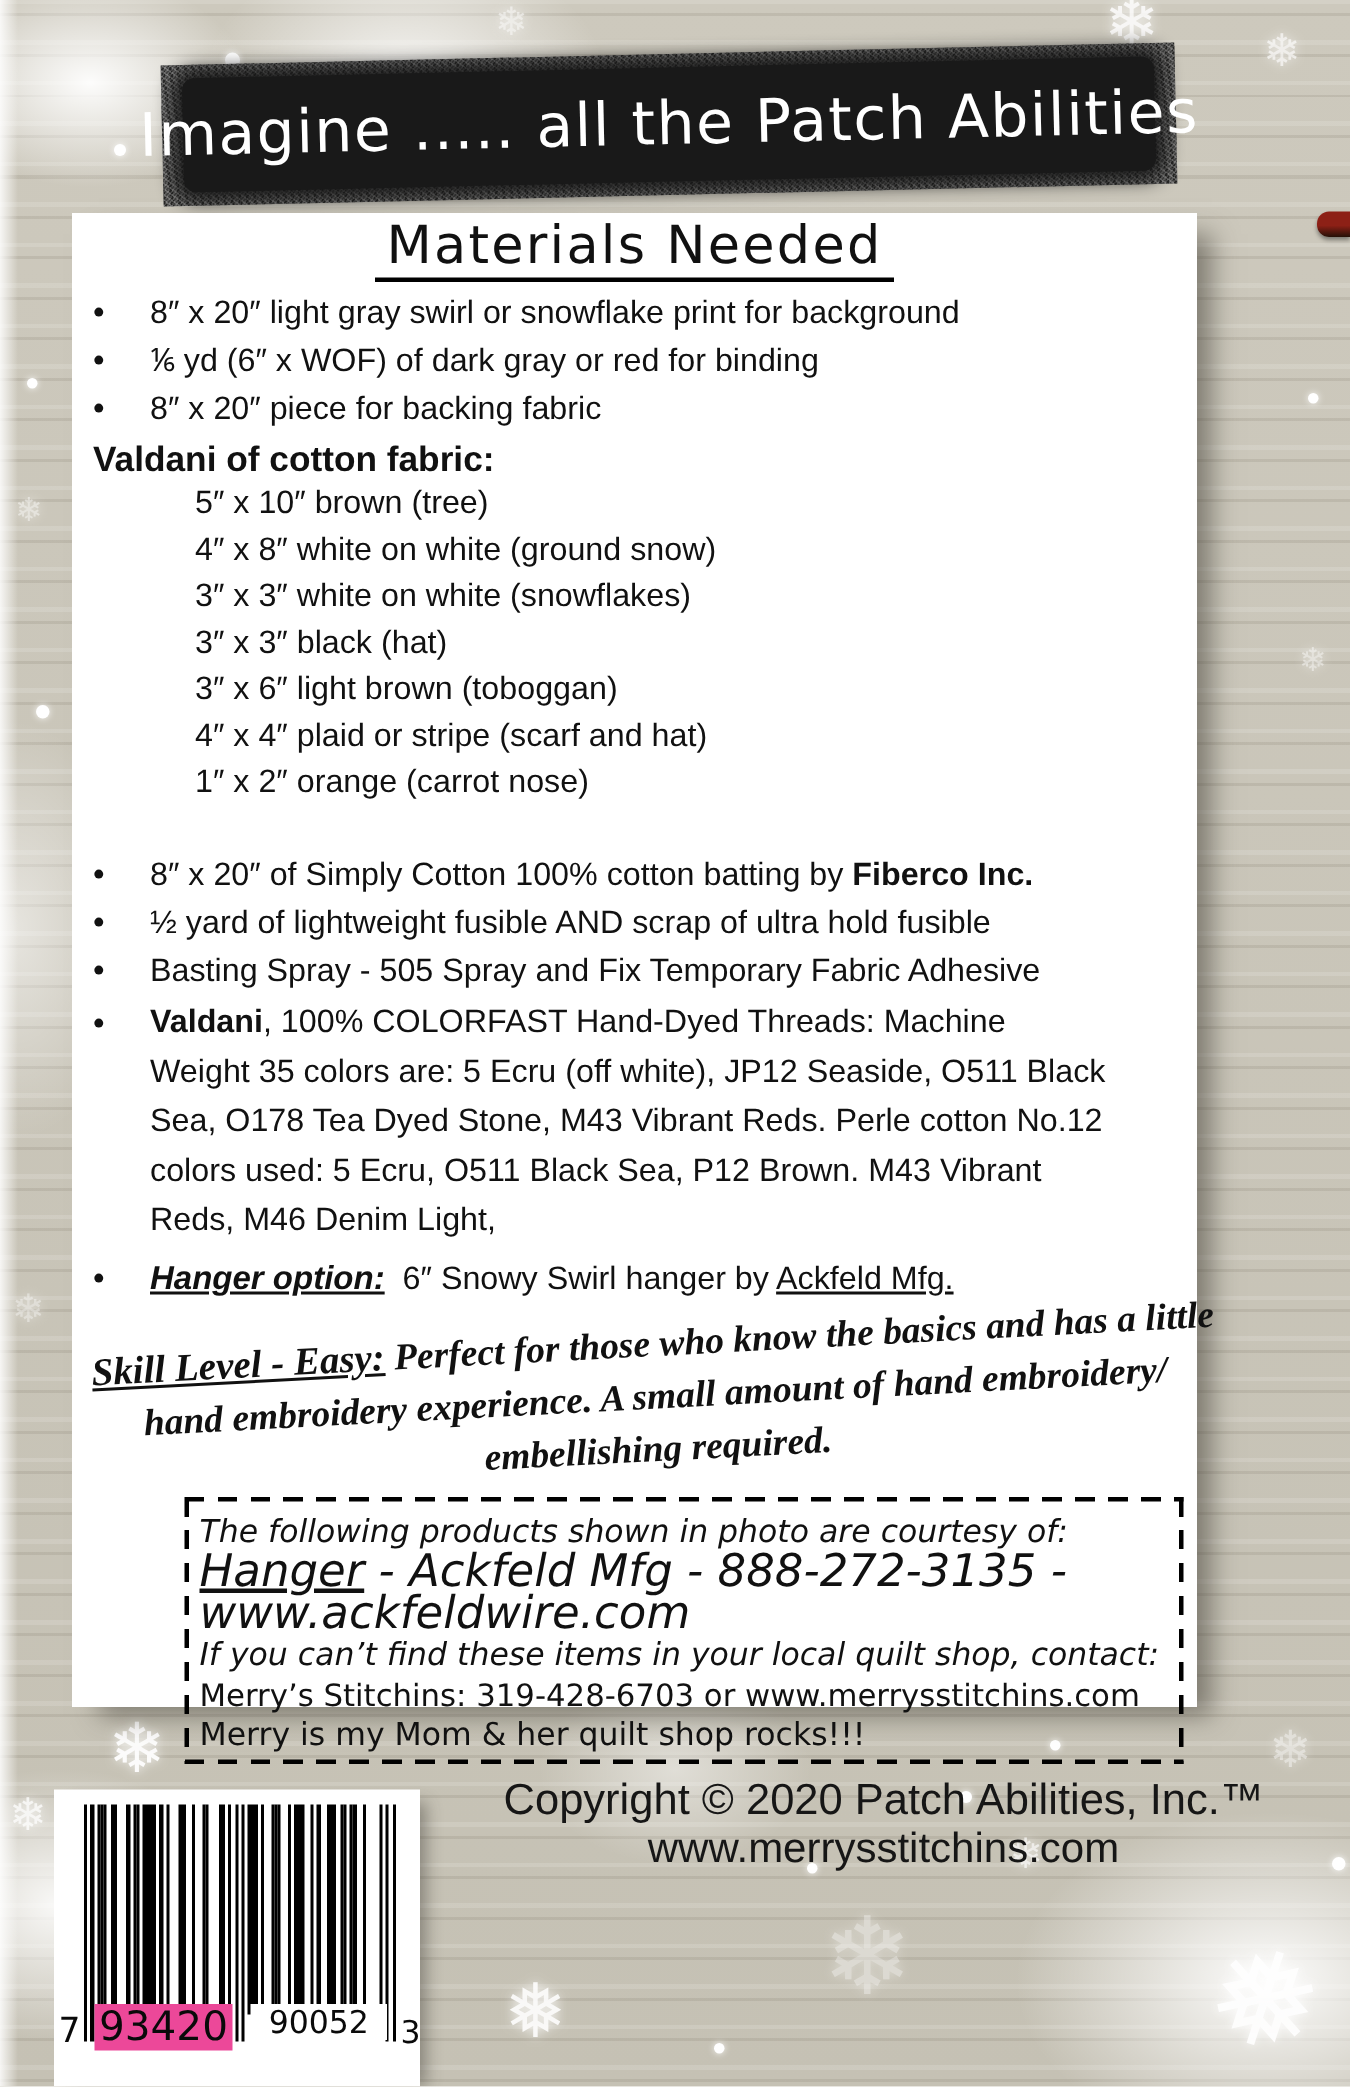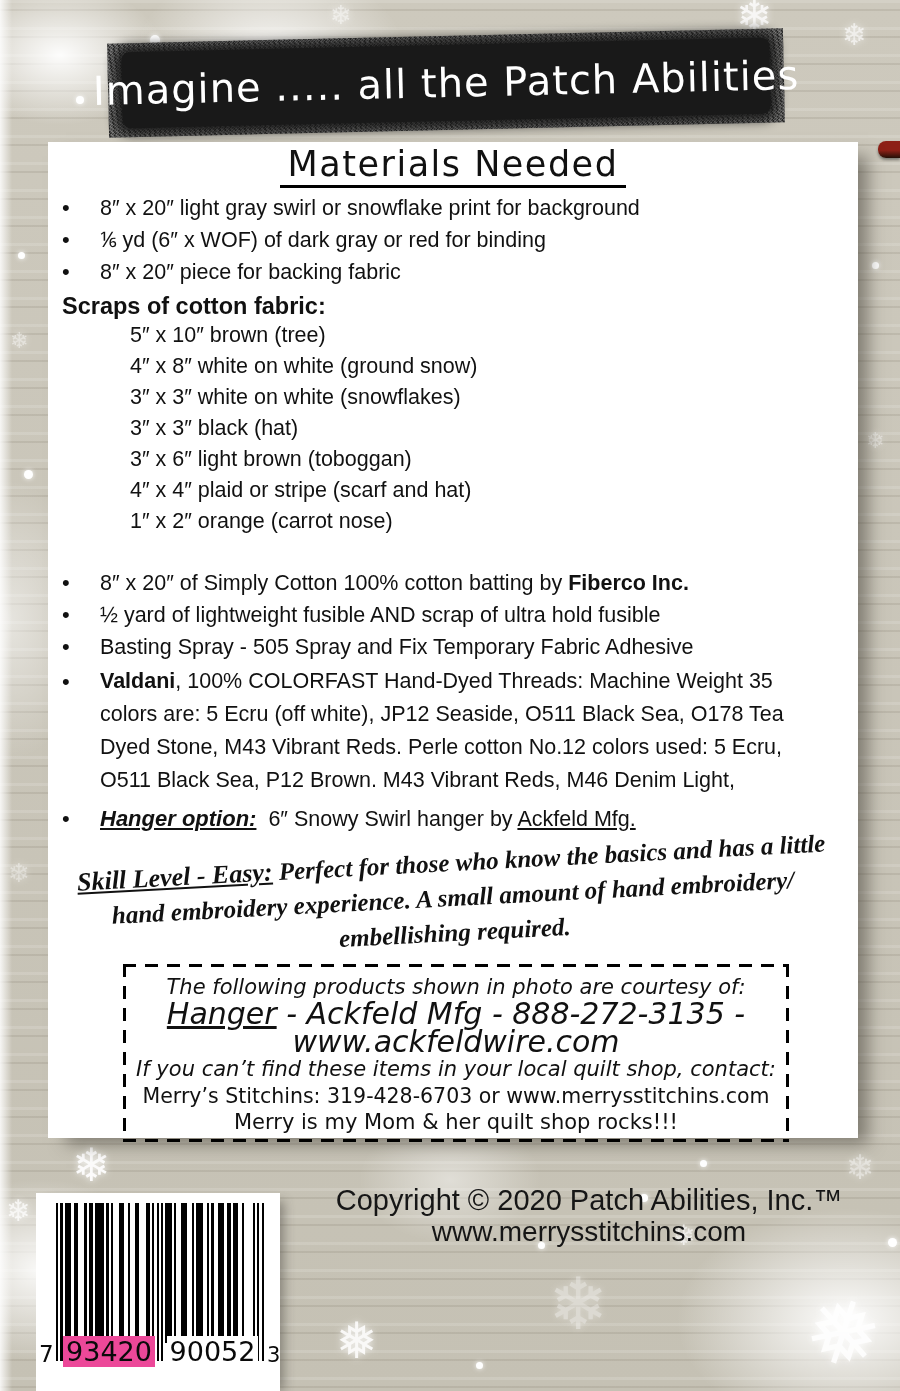--- a/index.html
+++ b/index.html
@@ -36,7 +36,7 @@
     background:linear-gradient(180deg,#8d2016 0 55%,#241007 100%);box-shadow:0 2px 3px rgba(0,0,0,.4);}
 
   
-  .panel{position:absolute;left:48px;top:142px;width:810px;height:996px;background:#fff;
+  .panel{position:absolute;left:48px;top:142px;width:750px;height:996px;background:#fff;
     box-shadow:14px 10px 16px -4px rgba(70,66,56,.55);}
 
   .title{margin:2px 0 8px;text-align:center;font-family:"DejaVu Sans",sans-serif;font-weight:normal;

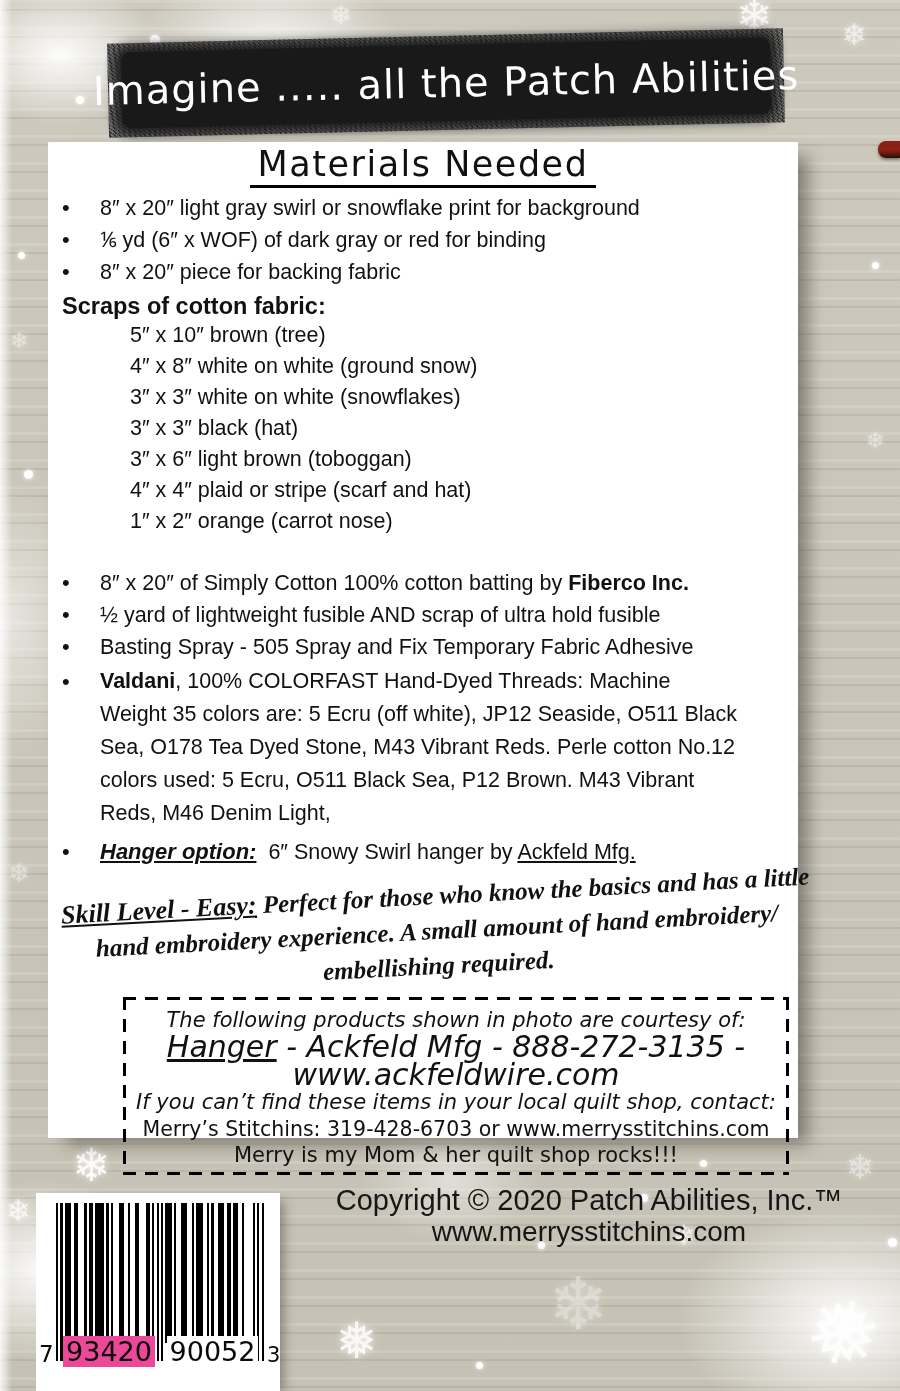--- a/index.html
+++ b/index.html
@@ -151,7 +151,7 @@
       <span class="b-txt">8″ x 20″ piece for backing fabric</span>
     </div>
 
-    <div class="scraps-h">Scraps of cotton fabric:</div>
+    <div class="scraps-h">Valdani of cotton fabric:</div>
 
     <div class="scrap">5″ x 10″ brown (tree)</div>
     <div class="scrap">4″ x 8″ white on white (ground snow)</div>

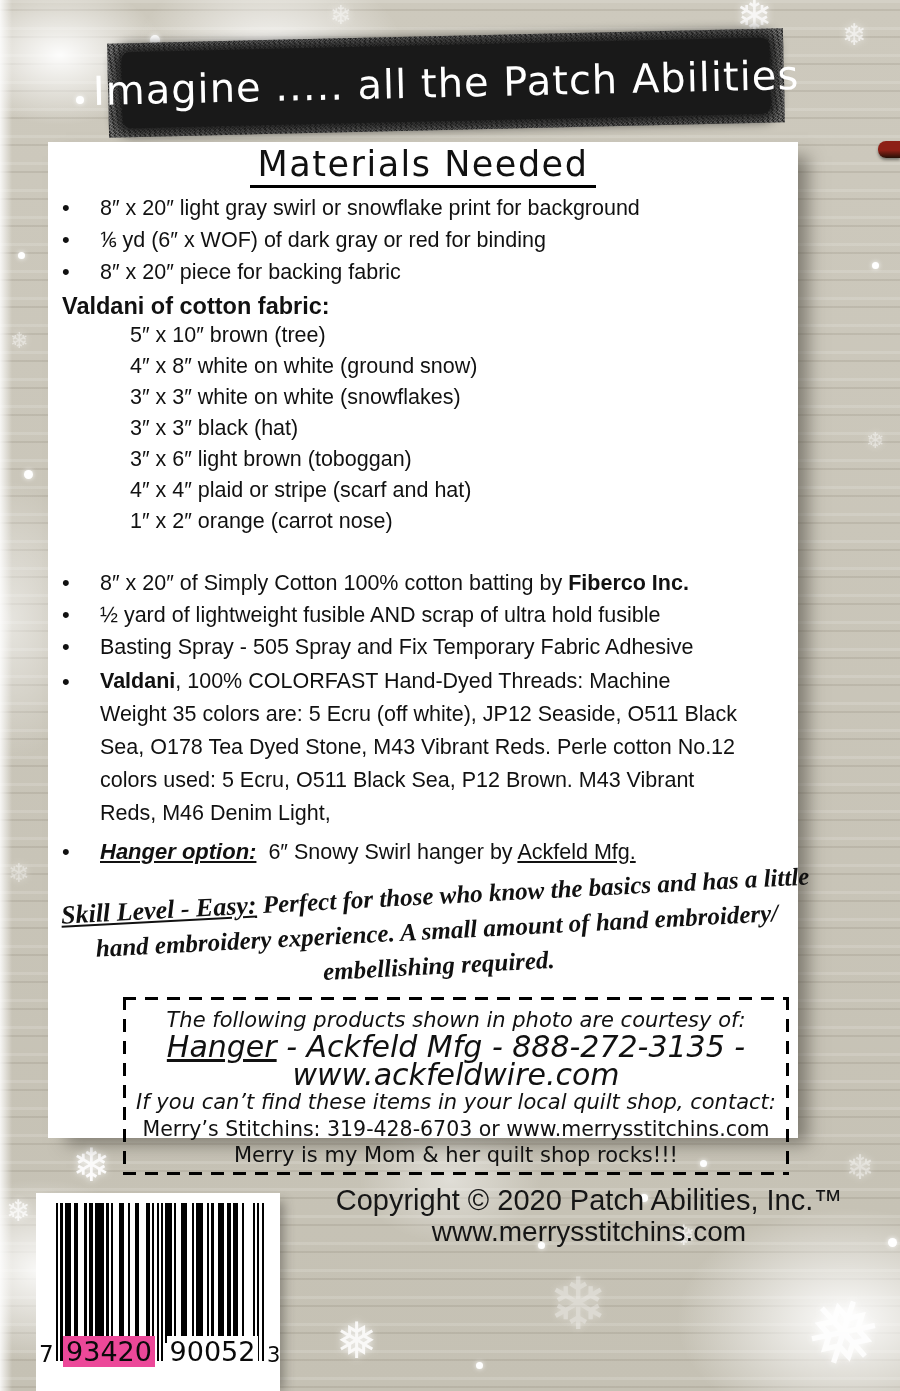--- a/index.html
+++ b/index.html
@@ -59,7 +59,7 @@
   .skill .ul{font-size:26px;}
 
   .infobox{position:relative;margin:14px auto 0;margin-left:75px;width:646px;padding:8px 10px 6px;
-    text-align:center;font-family:"DejaVu Sans",sans-serif;
+    text-align:left;font-family:"DejaVu Sans",sans-serif;
     background:
       repeating-linear-gradient(90deg,#000 0 13px,transparent 13px 22px) left top / 100% 3px no-repeat,
       repeating-linear-gradient(90deg,#000 0 13px,transparent 13px 22px) left bottom / 100% 3px no-repeat,

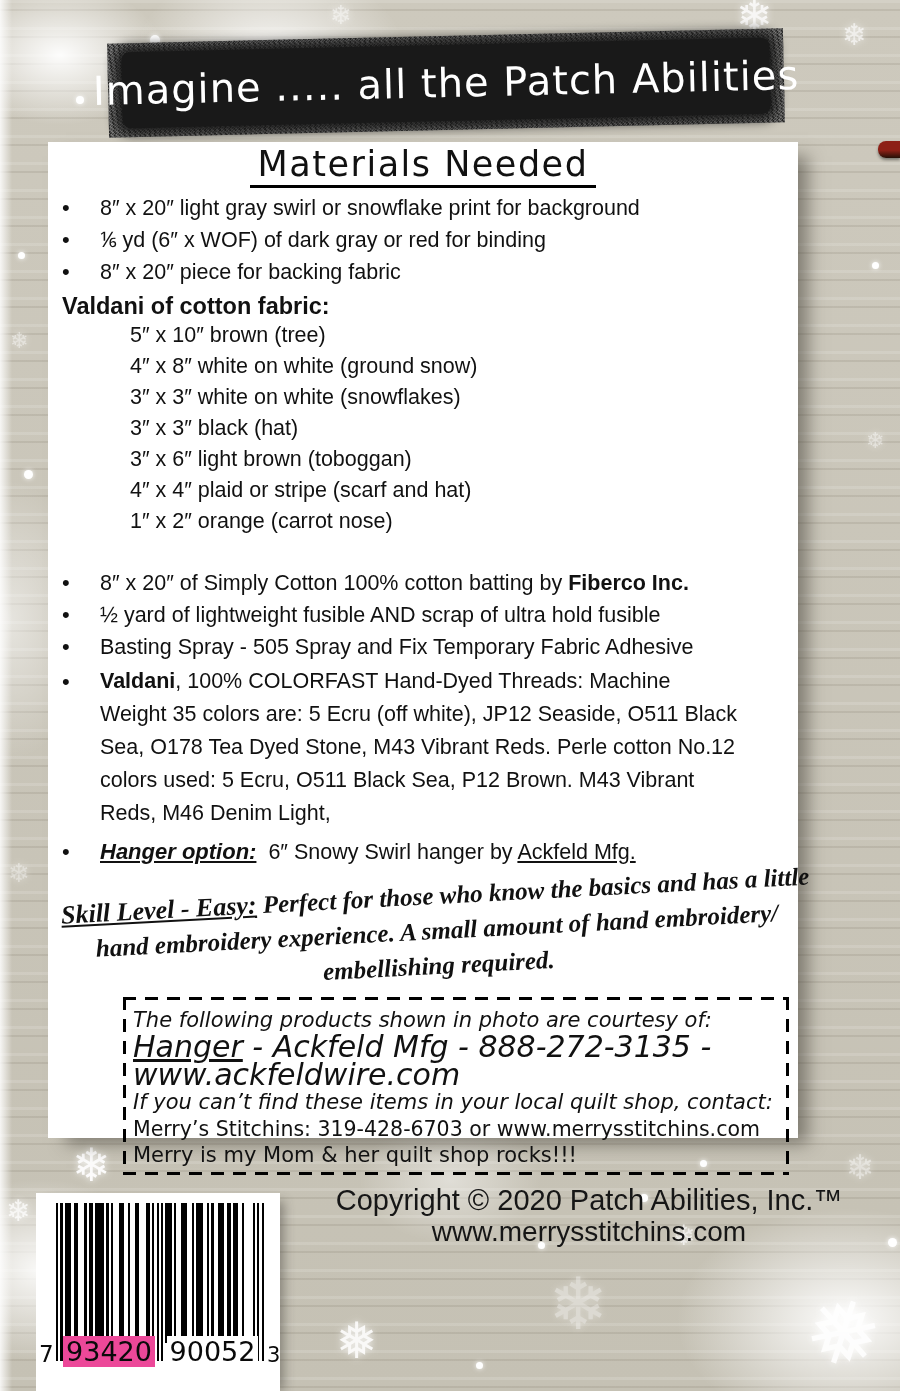--- a/index.html
+++ b/index.html
@@ -88,7 +88,7 @@
   .bc-num{position:absolute;font-family:"DejaVu Sans",sans-serif;color:#0a0a0a;}
   .bc-d7{left:3px;top:148px;font-size:23px;}
   .bc-g1{left:27px;top:143px;width:92px;text-align:center;font-size:27px;background:#ec4899;}
-  .bc-g2{left:131px;top:143px;width:91px;text-align:center;font-size:27px;background:#fff;}
+  .bc-g2{left:131px;top:143px;width:91px;text-align:center;font-size:21px;background:#fff;}
   .bc-d3{left:231px;top:150px;font-size:21px;}
 </style>
 </head>

